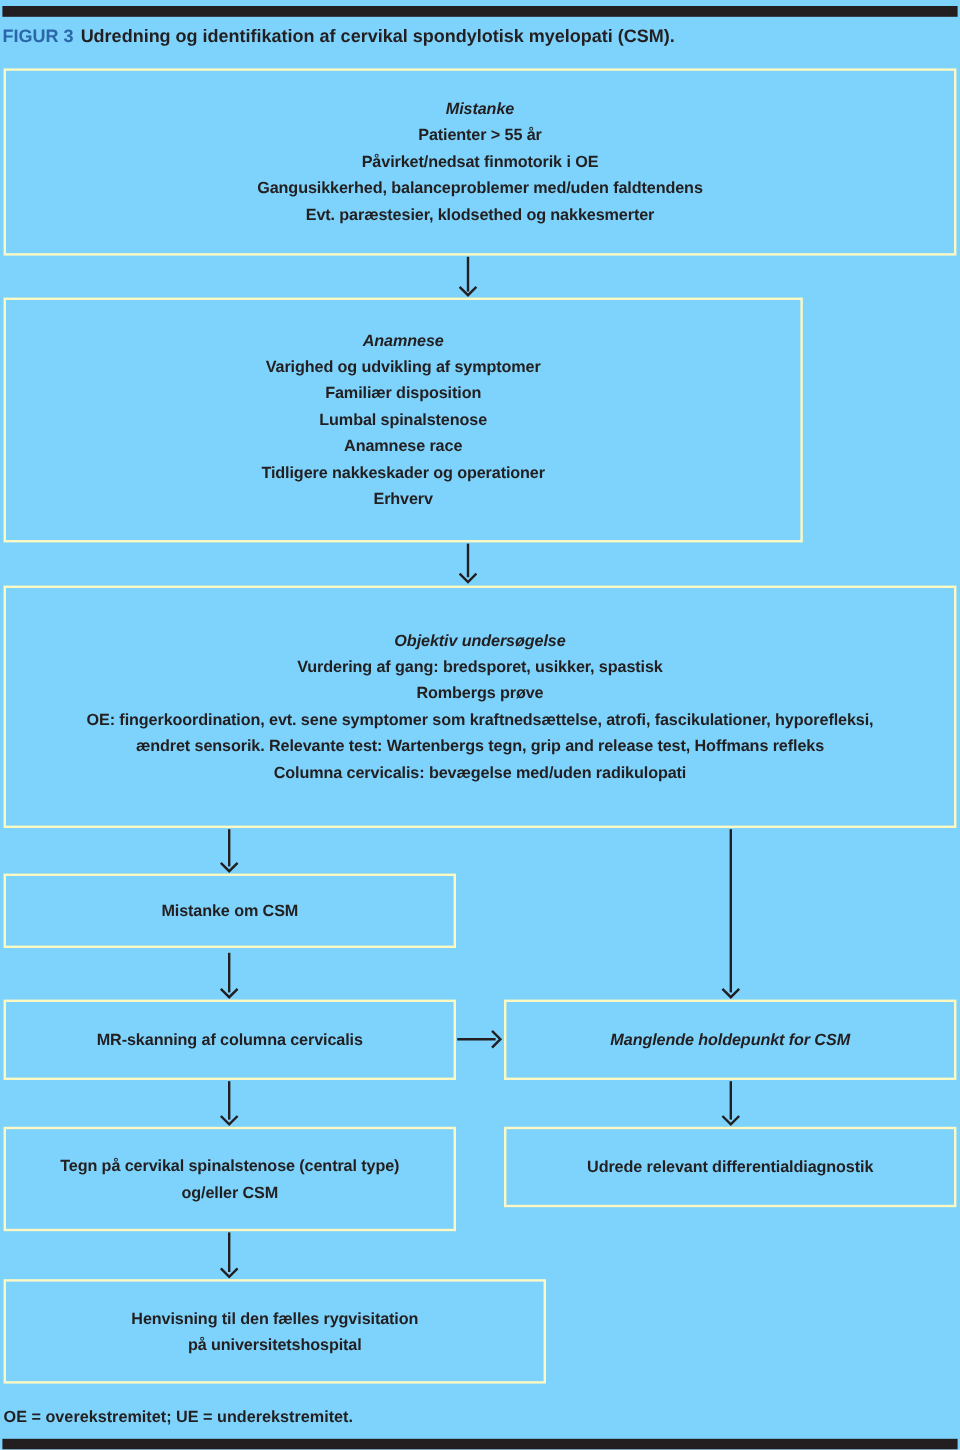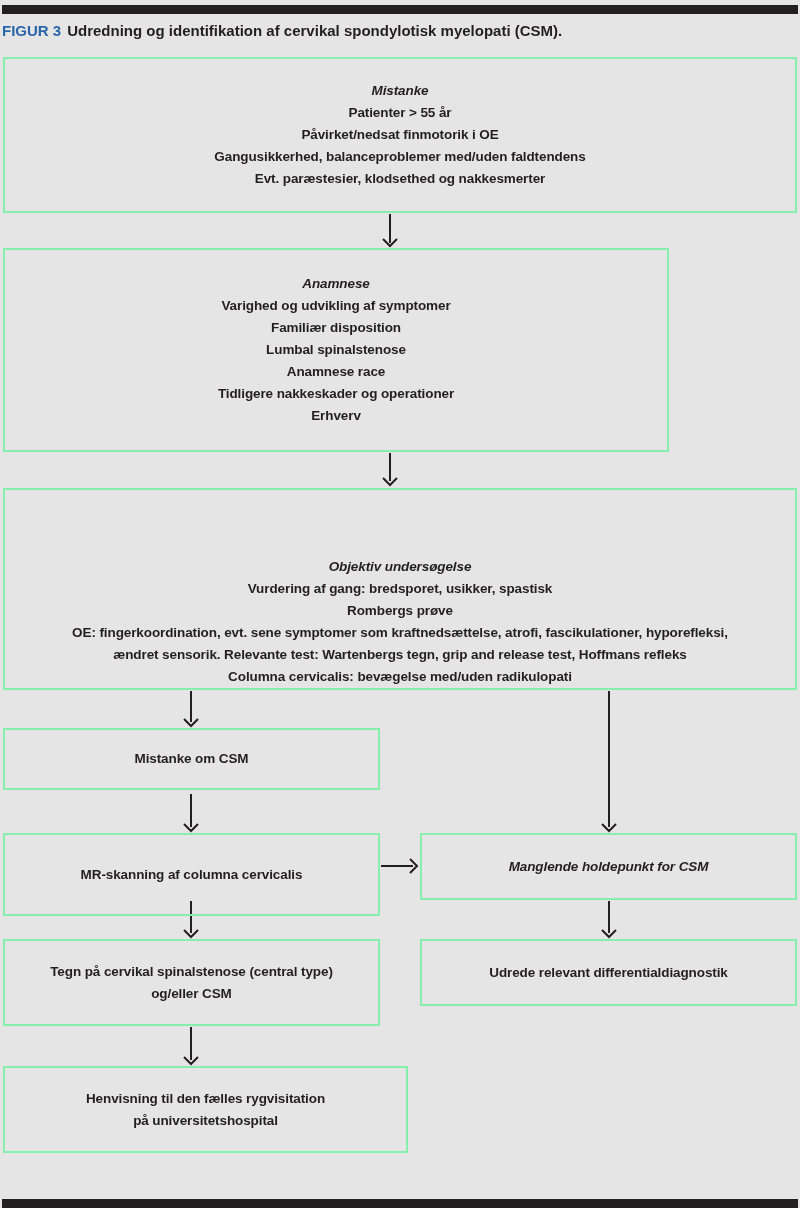--- a/index.html
+++ b/index.html
@@ -7,7 +7,7 @@
     position: relative;
     width: 800px;
     height: 1208px;
-    background: #e5e5e5;
+    background: #7dd3fc;
     font-family: "Liberation Sans", sans-serif;
     color: #231f20;
     overflow: hidden;

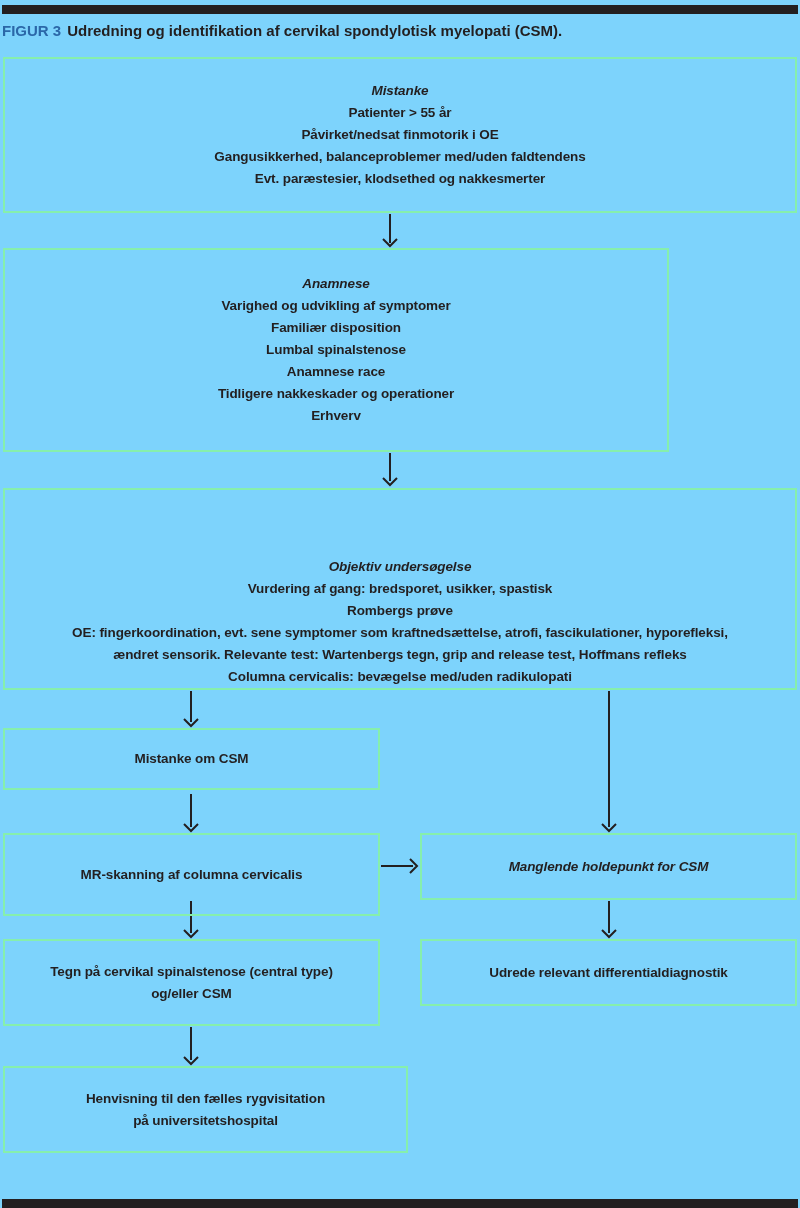--- a/index.html
+++ b/index.html
@@ -35,7 +35,7 @@
   .fbox {
     position: absolute;
     box-sizing: border-box;
-    border: 2px solid #86efac;
+    border: 2px solid #fef9c3;
     display: flex;
     flex-direction: column;
     justify-content: center;

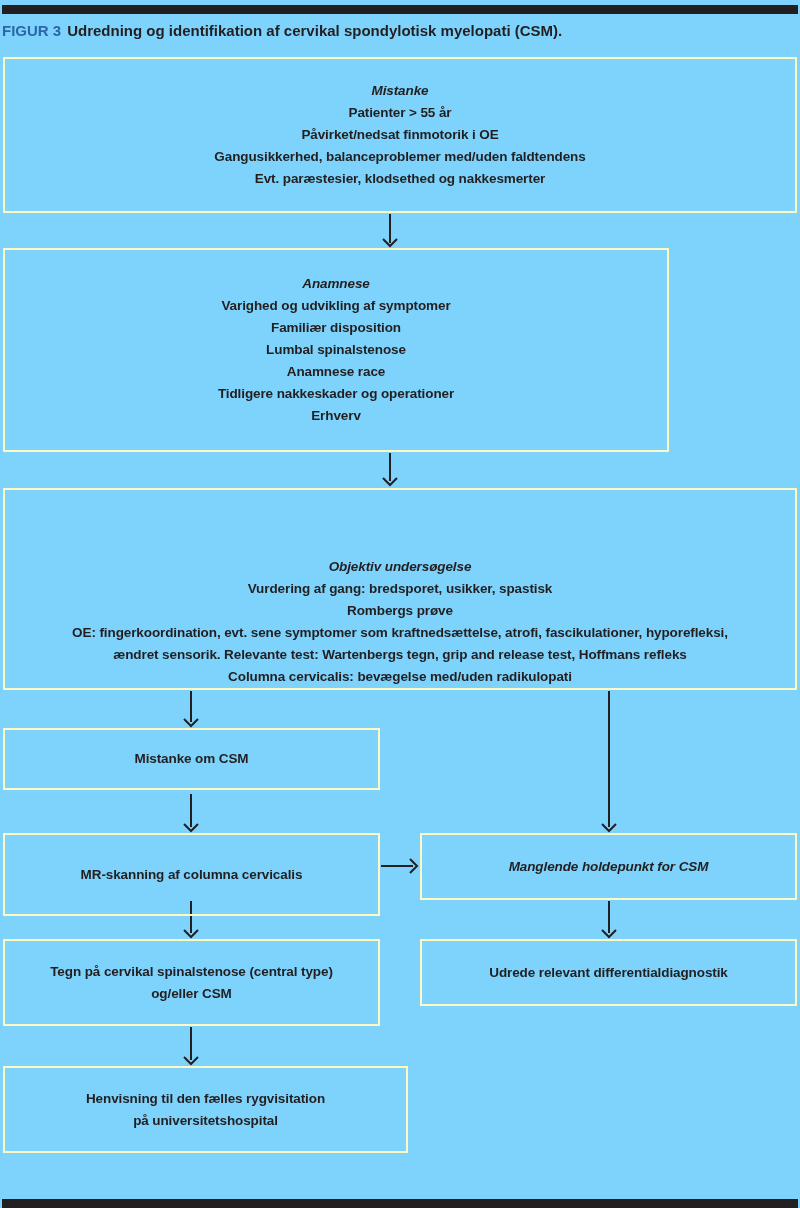--- a/index.html
+++ b/index.html
@@ -136,7 +136,7 @@
     <div class="box-line">Erhverv</div>
   </div>
 
-  <div class="fbox" style="left:3px; top:488px; width:794px; height:202px;justify-content:flex-end;">
+  <div class="fbox" style="left:3px; top:488px; width:794px; height:202px;">
     <div class="box-heading">Objektiv undersøgelse</div>
     <div class="box-line">Vurdering af gang: bredsporet, usikker, spastisk</div>
     <div class="box-line">Rombergs prøve</div>

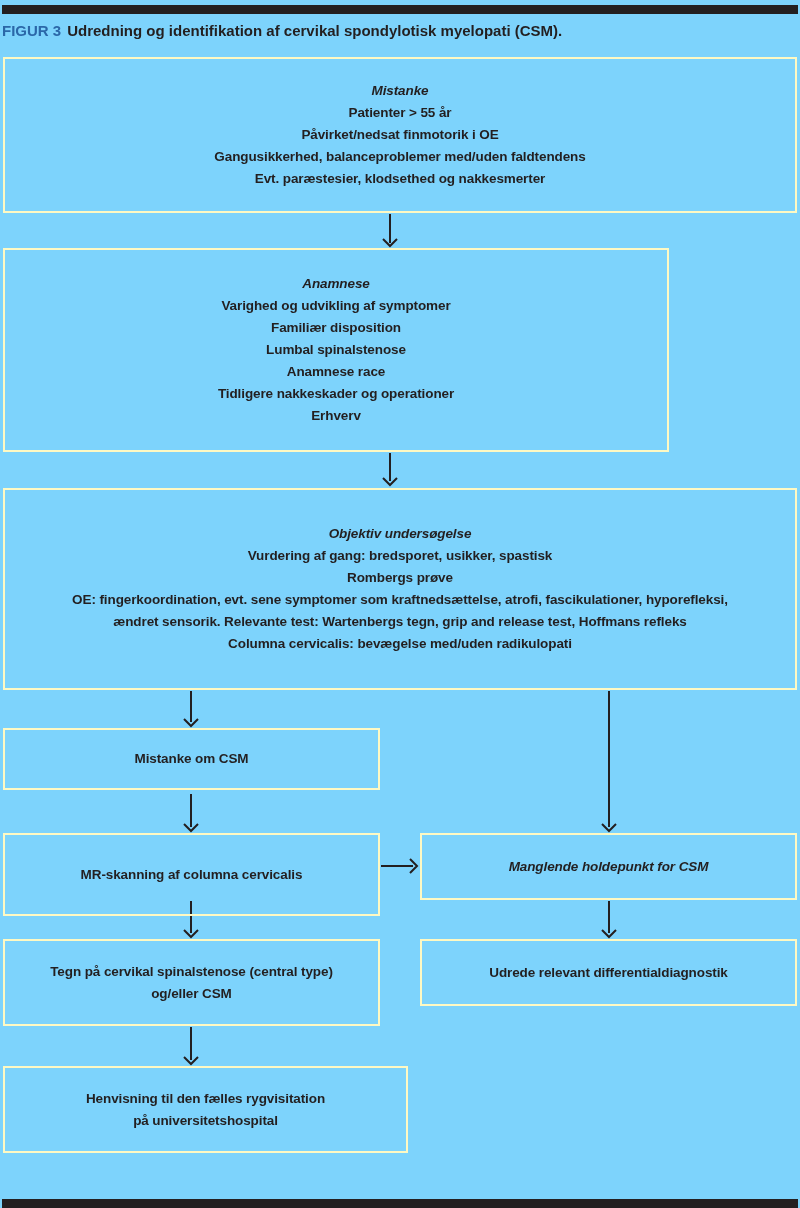--- a/index.html
+++ b/index.html
@@ -149,7 +149,7 @@
     <div class="box-line">Mistanke om CSM</div>
   </div>
 
-  <div class="fbox" style="left:3px; top:833px; width:377px; height:83px;">
+  <div class="fbox" style="left:3px; top:833px; width:377px; height:67px;">
     <div class="box-line">MR-skanning af columna cervicalis</div>
   </div>
 

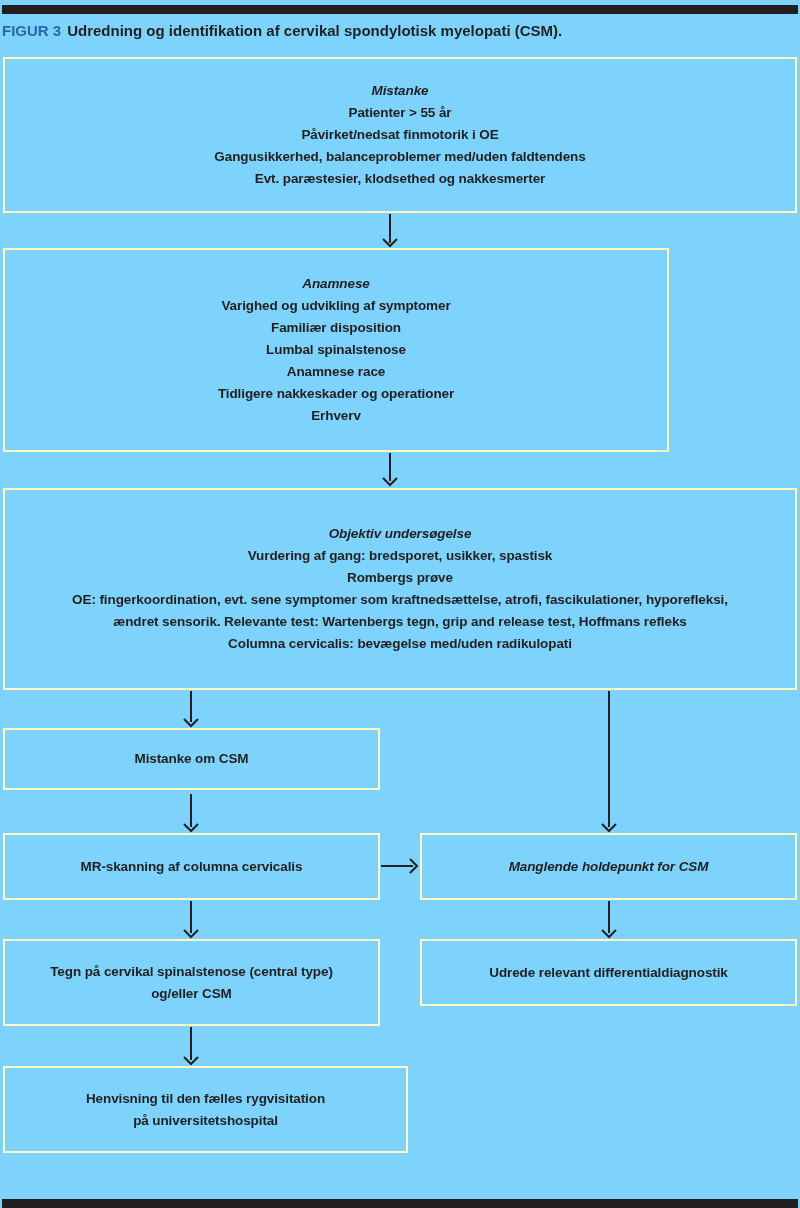--- a/index.html
+++ b/index.html
@@ -166,7 +166,7 @@
     <div class="box-line">og/eller CSM</div>
   </div>
 
-  <div class="fbox" style="left:3px; top:1066px; width:405px; height:87px;">
+  <div class="fbox" style="left:3px; top:1066px; width:452px; height:87px;">
     <div class="box-line">Henvisning til den fælles rygvisitation</div>
     <div class="box-line">på universitetshospital</div>
   </div>

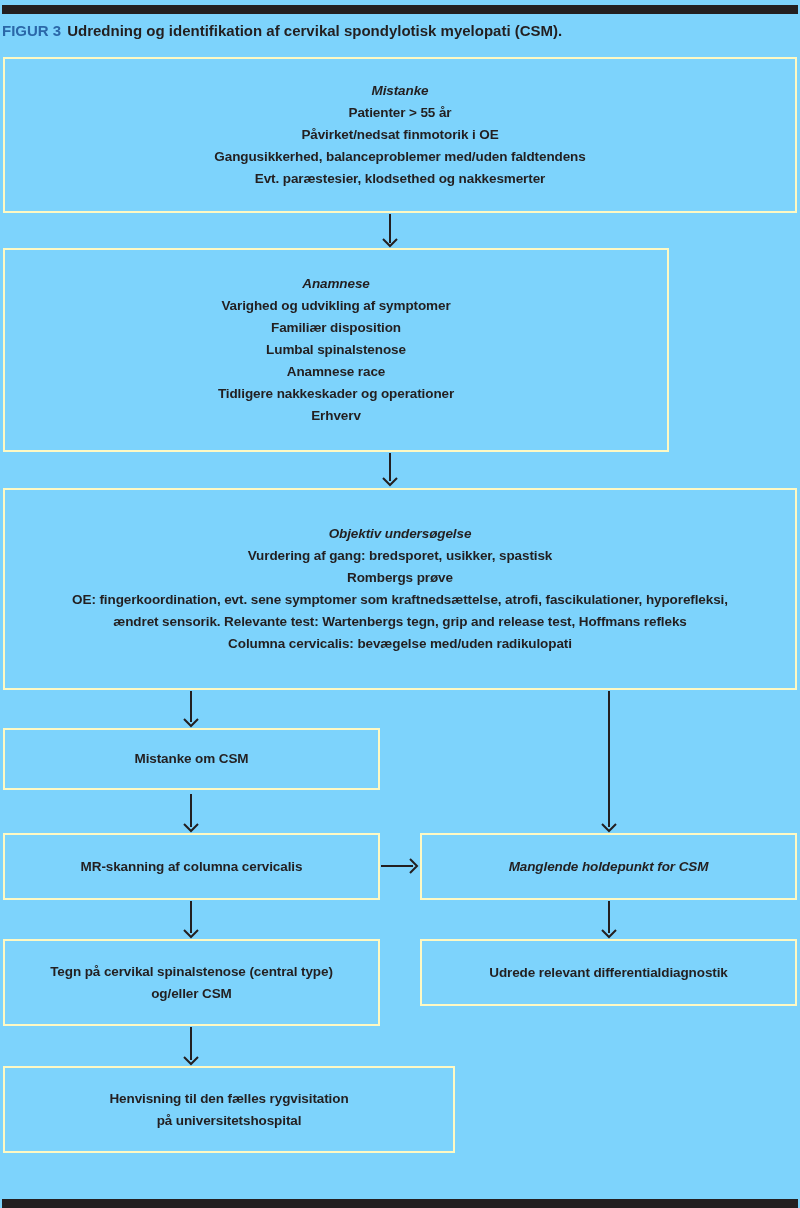--- a/index.html
+++ b/index.html
@@ -171,6 +171,7 @@
     <div class="box-line">på universitetshospital</div>
   </div>
 
+  <div class="footnote">OE = overekstremitet; UE = underekstremitet.</div>
 
   <div class="bar bottom-bar"></div>
 

